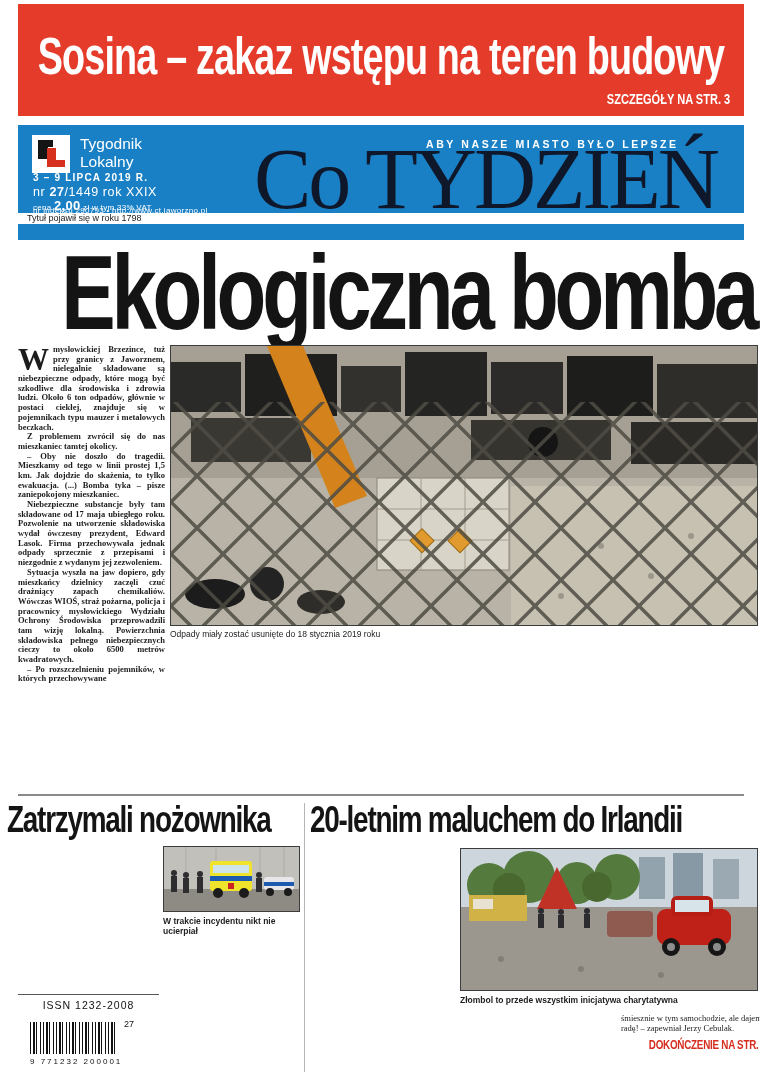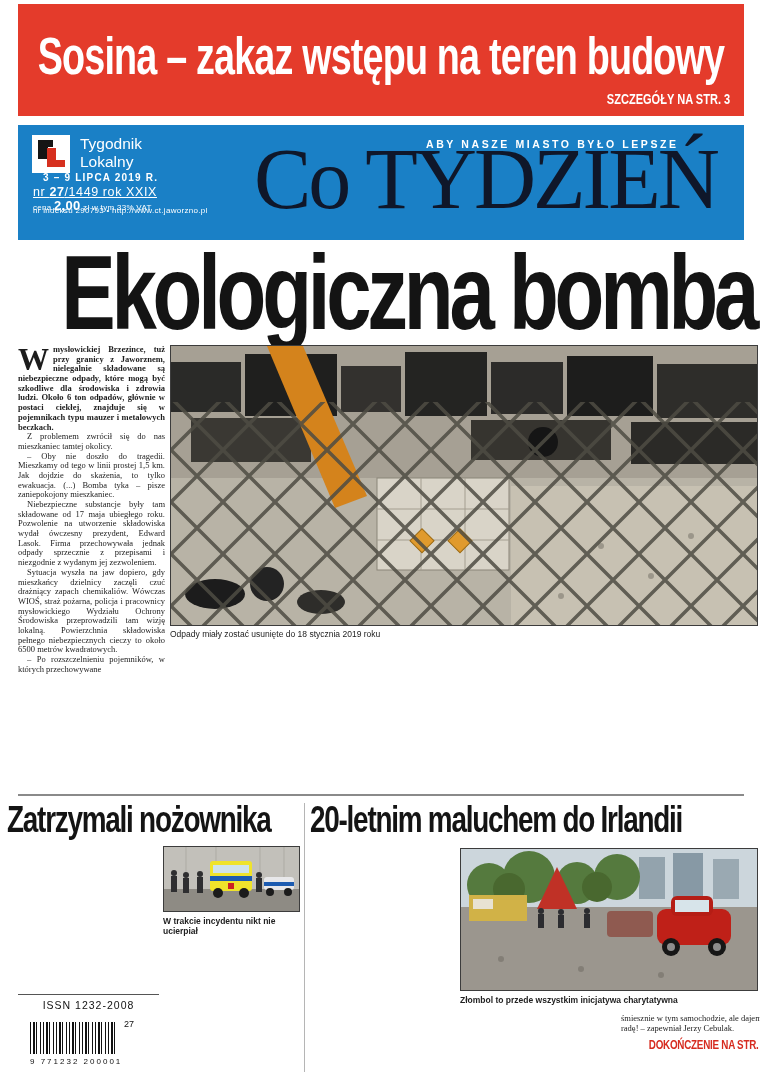--- a/index.html
+++ b/index.html
@@ -21,7 +21,7 @@
     font-family:"Liberation Sans",sans-serif;}
   .logo-box{position:absolute;left:14px;top:10px;width:38px;height:38px;}
   .brand{position:absolute;left:62px;top:10px;font-size:15.5px;line-height:1.15;font-weight:400;}
-  .m-date{position:absolute;left:15px;top:47px;font-size:10px;font-weight:700;letter-spacing:1.2px;margin-left:10px;}
+  .m-date{position:absolute;left:15px;top:47px;font-size:10px;font-weight:700;letter-spacing:1.2px;}
   .m-issue{position:absolute;left:15px;top:60px;font-size:12.5px;letter-spacing:.6px;text-decoration:underline;}
   .m-issue b{font-weight:700;}
   .m-price{position:absolute;left:15px;top:73px;font-size:8px;letter-spacing:.3px;}

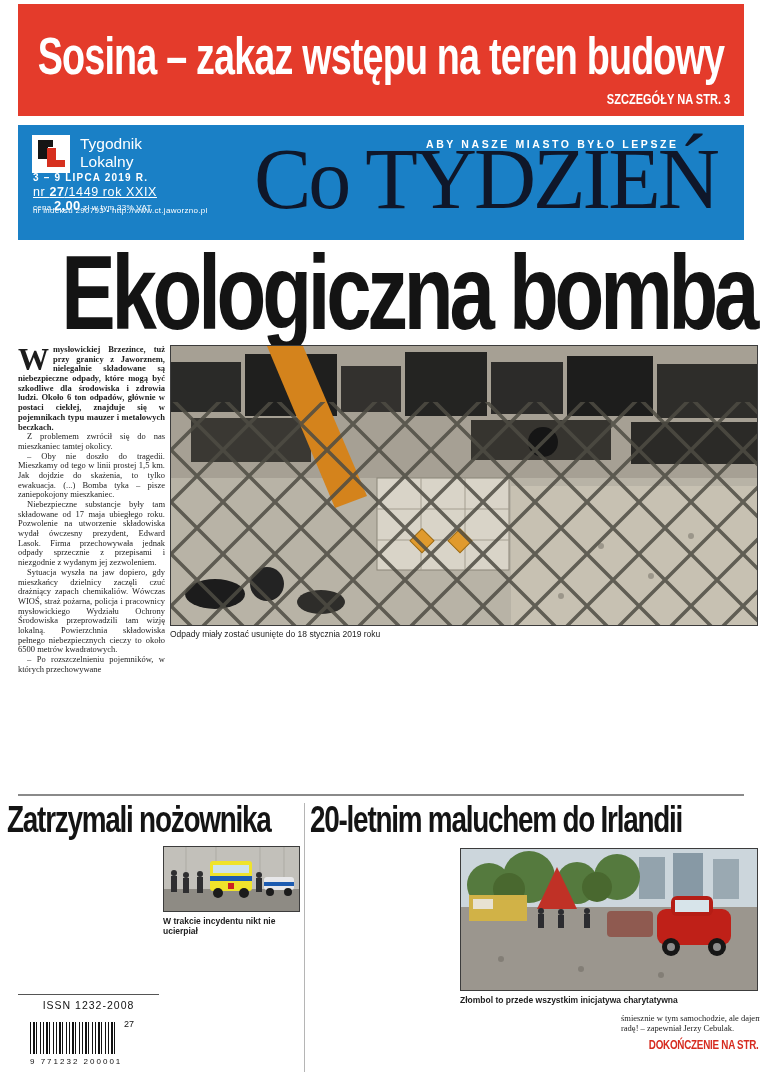--- a/index.html
+++ b/index.html
@@ -22,7 +22,7 @@
   .logo-box{position:absolute;left:14px;top:10px;width:38px;height:38px;}
   .brand{position:absolute;left:62px;top:10px;font-size:15.5px;line-height:1.15;font-weight:400;}
   .m-date{position:absolute;left:15px;top:47px;font-size:10px;font-weight:700;letter-spacing:1.2px;}
-  .m-issue{position:absolute;left:15px;top:60px;font-size:12.5px;letter-spacing:.6px;text-decoration:underline;}
+  .m-issue{position:absolute;left:15px;top:60px;font-size:12.5px;letter-spacing:.6px;}
   .m-issue b{font-weight:700;}
   .m-price{position:absolute;left:15px;top:73px;font-size:8px;letter-spacing:.3px;}
   .m-price .big{font-size:13px;font-weight:700;}

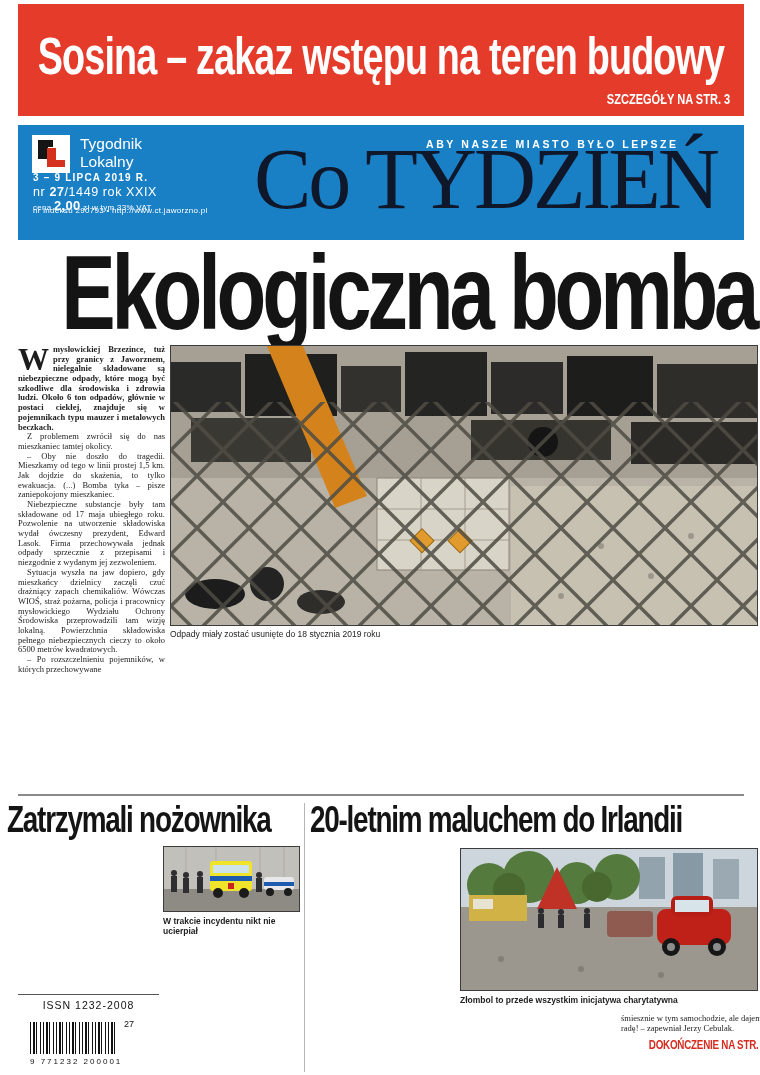--- a/index.html
+++ b/index.html
@@ -104,6 +104,7 @@
     <div class="m-issue"><span>nr </span><b>27</b><span>/1449 rok XXIX</span></div>
     <div class="m-price"><span>cena </span><span class="big">2,00</span><span> zł w tym 33% VAT</span></div>
     <div class="m-index" style="top:81px;">nr indeksu 290793 • http://www.ct.jaworzno.pl</div>
+    <div class="m-stripe">Tytuł pojawił się w roku 1798</div>
     <div class="m-title">Co TYDZIEŃ</div>
     <div class="m-slogan">ABY NASZE MIASTO BYŁO LEPSZE</div>
   </div>

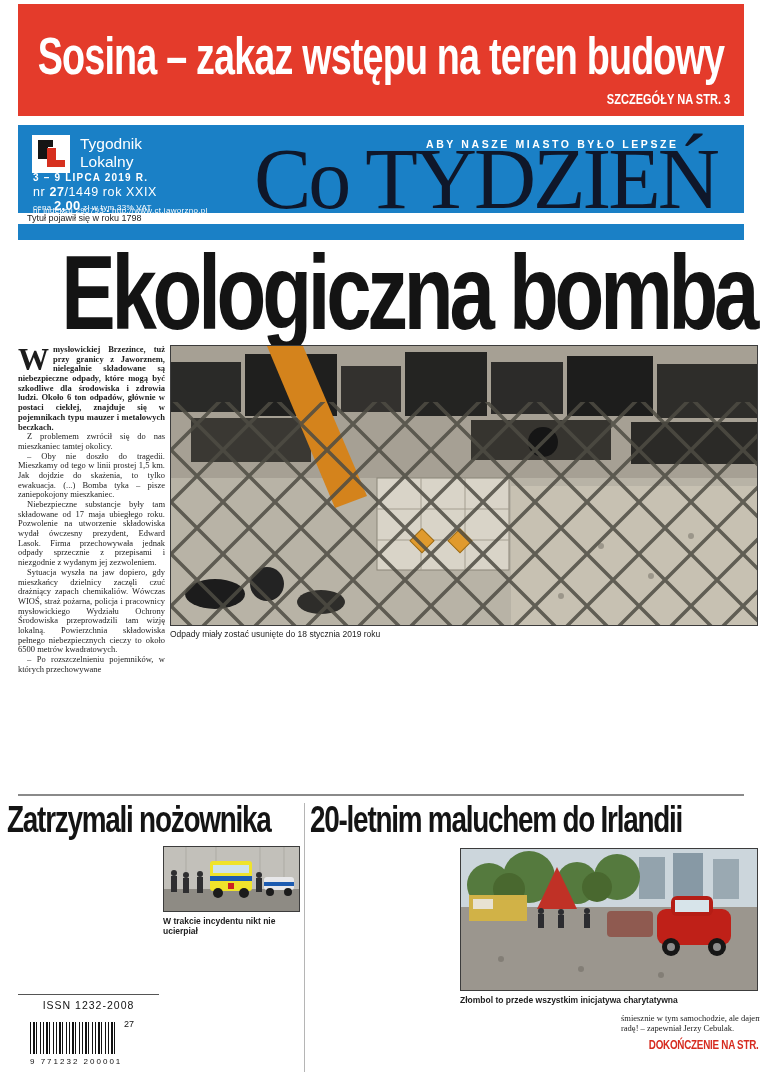--- a/index.html
+++ b/index.html
@@ -43,7 +43,7 @@
   
   .body{font-size:8.5px;line-height:1.14;text-align:justify;}
   .body p{margin:0;}
-  .body p.ind{text-indent:9px;}
+  .body p.ind{text-indent:9px;font-weight:bold;}
   .intro{font-weight:700;}
   p.dc::first-letter{float:left;font-size:31px;line-height:25px;font-weight:700;
     padding:2px 4px 0 0;}

